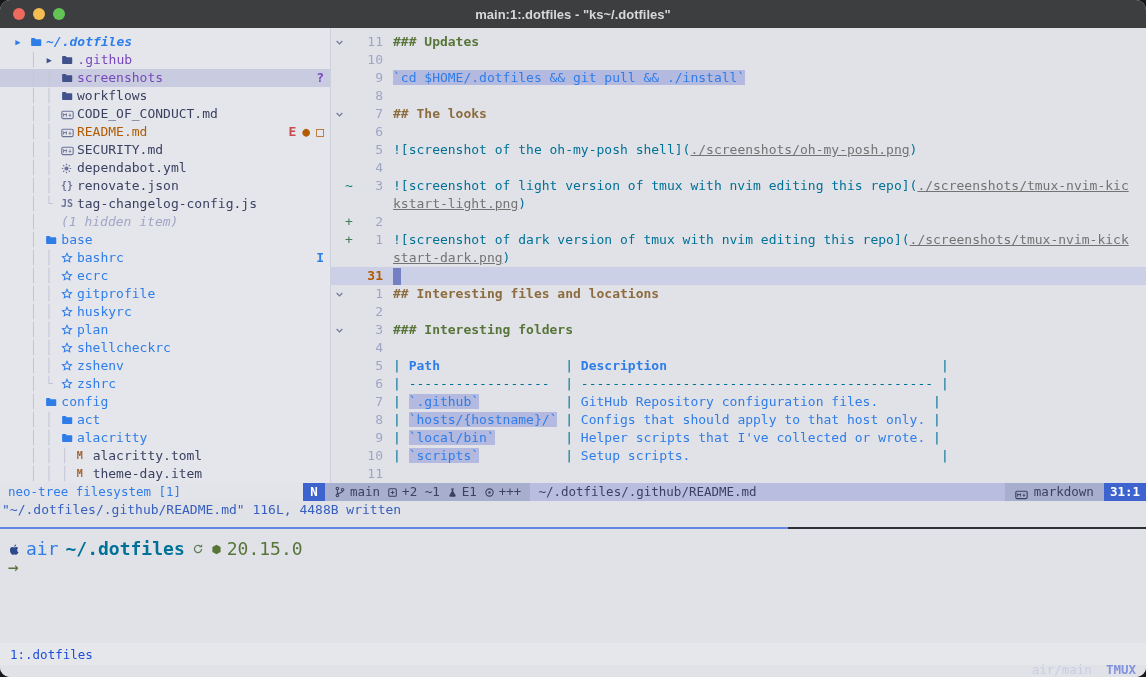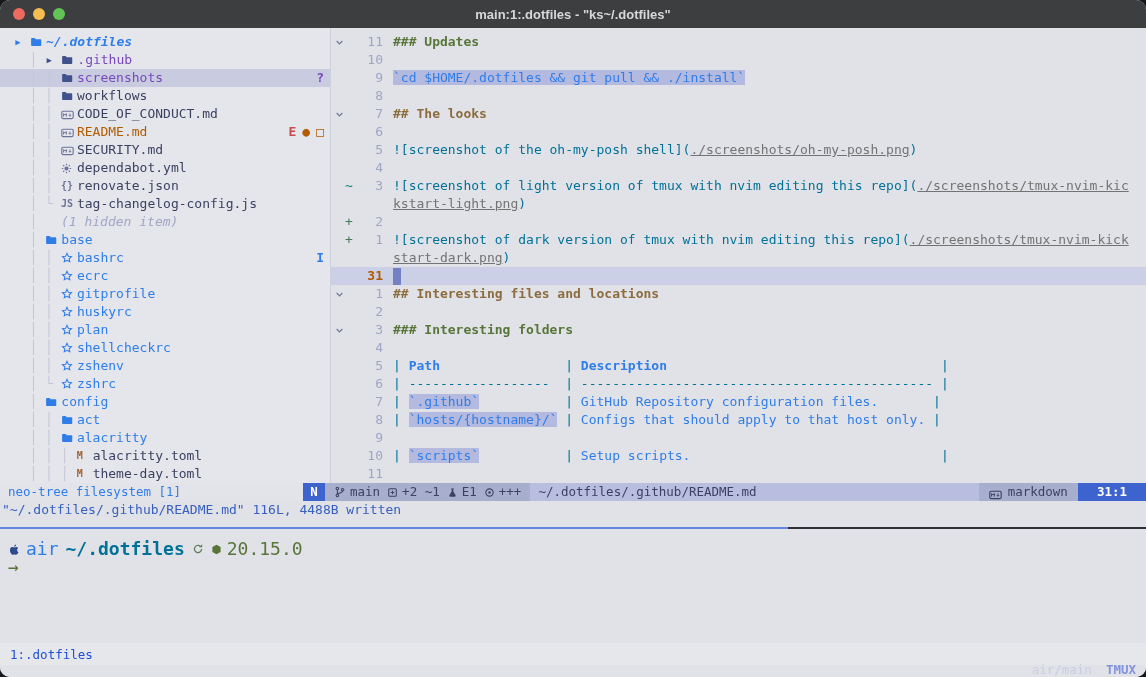--- a/index.html
+++ b/index.html
@@ -214,7 +214,7 @@
             <div class="eline"><span class="fold"></span><span class="sign "> </span><span class="lnum">6</span><span class="etext"><span class="pipe">| </span><span class="dash">------------------</span><span class="plain">  </span><span class="pipe">| </span><span class="dash">---------------------------------------------</span><span class="plain"> </span><span class="pipe">|</span></span></div>
             <div class="eline"><span class="fold"></span><span class="sign "> </span><span class="lnum">7</span><span class="etext"><span class="pipe">| </span><span class="code">`.github`</span><span class="plain">           </span><span class="pipe">| </span><span class="desc">GitHub Repository configuration files.</span><span class="plain">       </span><span class="pipe">|</span></span></div>
             <div class="eline"><span class="fold"></span><span class="sign "> </span><span class="lnum">8</span><span class="etext"><span class="pipe">| </span><span class="code">`hosts/{hostname}/`</span><span class="plain"> </span><span class="pipe">| </span><span class="desc">Configs that should apply to that host only.</span><span class="plain"> </span><span class="pipe">|</span></span></div>
-            <div class="eline"><span class="fold"></span><span class="sign "> </span><span class="lnum">9</span></div>
+            <div class="eline"><span class="fold"></span><span class="sign "> </span><span class="lnum">9</span><span class="etext"><span class="pipe">| </span><span class="code">`local/bin`</span><span class="plain">         </span><span class="pipe">| </span><span class="desc">Helper scripts that I've collected or wrote.</span><span class="plain"> </span><span class="pipe">|</span></span></div>
             <div class="eline"><span class="fold"></span><span class="sign "> </span><span class="lnum">10</span><span class="etext"><span class="pipe">| </span><span class="code">`scripts`</span><span class="plain">           </span><span class="pipe">| </span><span class="desc">Setup scripts.</span><span class="plain">                                </span><span class="pipe">|</span></span></div>
             <div class="eline"><span class="fold"></span><span class="sign "> </span><span class="lnum">11</span><span class="etext"></span></div>
           </div>

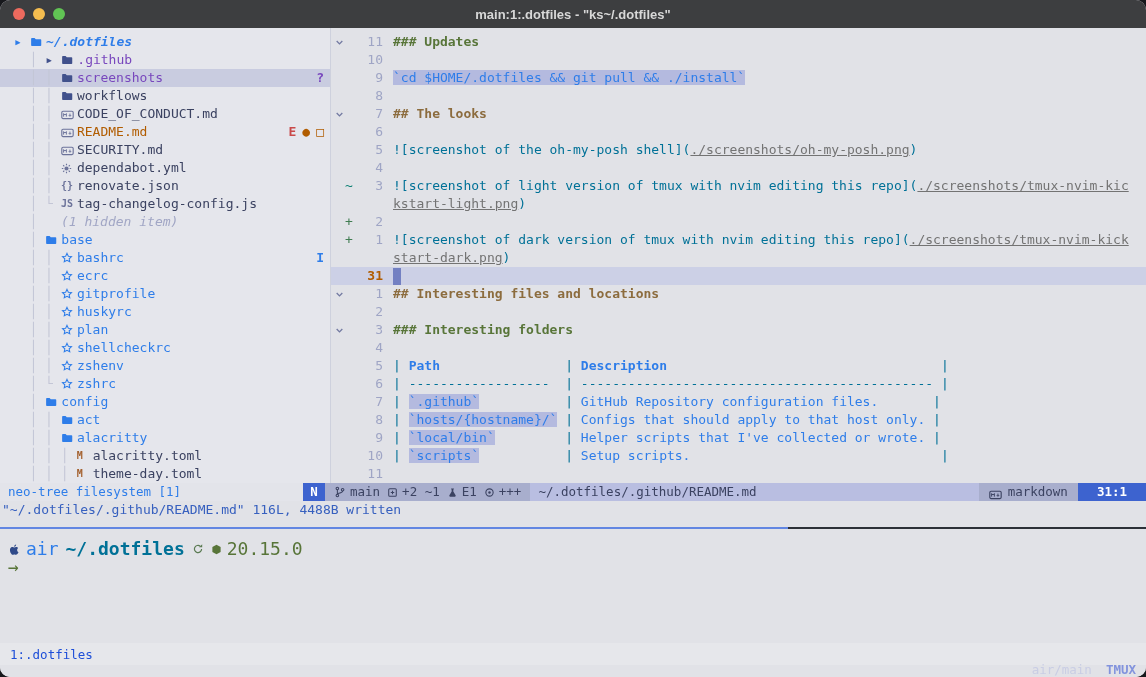--- a/index.html
+++ b/index.html
@@ -181,7 +181,7 @@
                   <path fill="currentColor" d="M1.5 3.5c0-.55.45-1 1-1h3.6l1.6 1.7h6.3c.55 0 1 .45 1 1v7c0 .55-.45 1-1 1H2.5c-.55 0-1-.45-1-1z"></path>
                 </svg></span><span class="lbl-blue">alacritty</span><span class="spacer"></span></div>
             <div class="trow"><span class="guides">  │ │ │ </span><span class="ticon txt c-toml">M</span><span class="lbl-fg">alacritty.toml</span><span class="spacer"></span></div>
-            <div class="trow"><span class="guides">  │ │ │ </span><span class="ticon txt c-toml">M</span><span class="lbl-fg">theme-day.toml</span><span class="spacer"></span></div>
+            <div class="trow"><span class="guides">  │ │ │ </span><span class="ticon txt c-toml">M</span><span class="lbl-fg">theme-day.item</span><span class="spacer"></span></div>
           </div>
         <div class="editor" id="buffer">
             <div class="eline"><span class="fold"><svg viewBox="0 0 16 16" width="9" height="9">

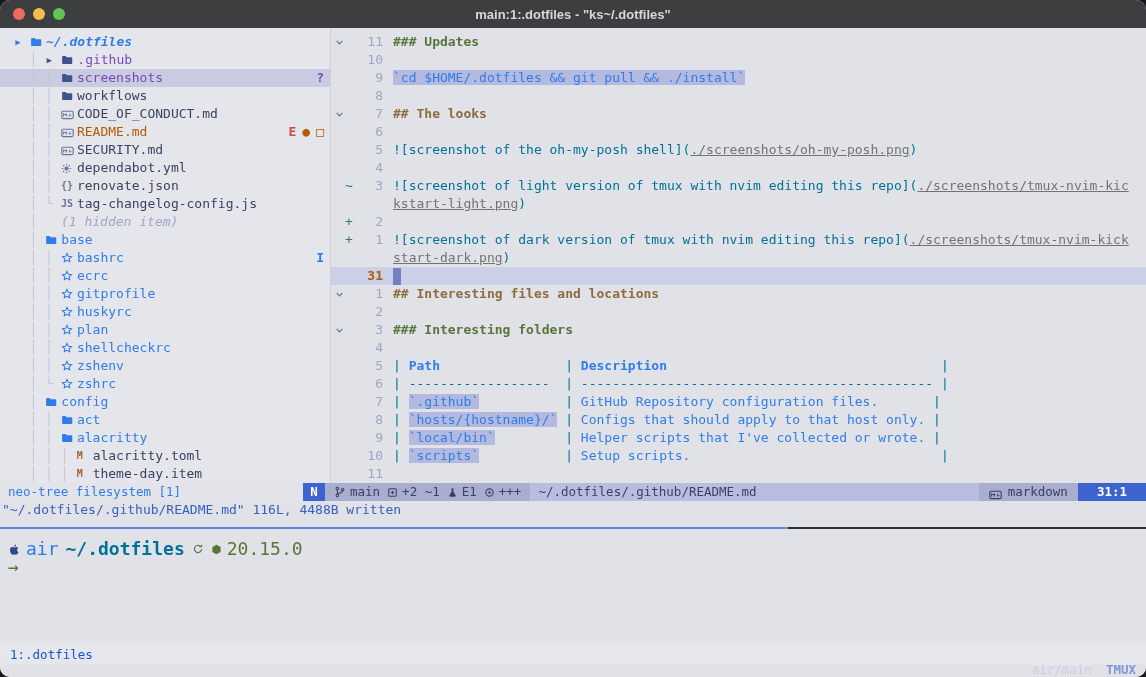--- a/index.html
+++ b/index.html
@@ -66,7 +66,7 @@
   .sl-item svg{display:block;}
   .sl-path{flex:1;background:#b9bee1;padding-left:8px;}
   .sl-ft{display:flex;align-items:flex-end;gap:6px;padding:0 10px;flex:none;}
-  .sl-pos{background:#3d63cf;color:#fff;font-weight:bold;padding:0 19px;flex:none;}
+  .sl-pos{background:#3d63cf;color:#fff;font-weight:bold;padding:0 6px;flex:none;}
   .msgline{height:18px;line-height:18px;flex:none;color:#3760bf;font-size:13px;padding-left:2px;}
   
   .divrow{height:18px;display:flex;align-items:center;flex:none;}

